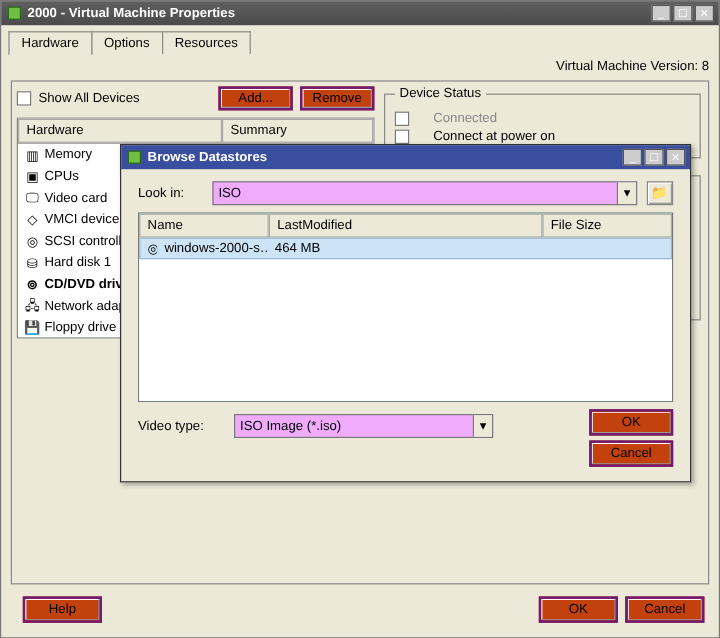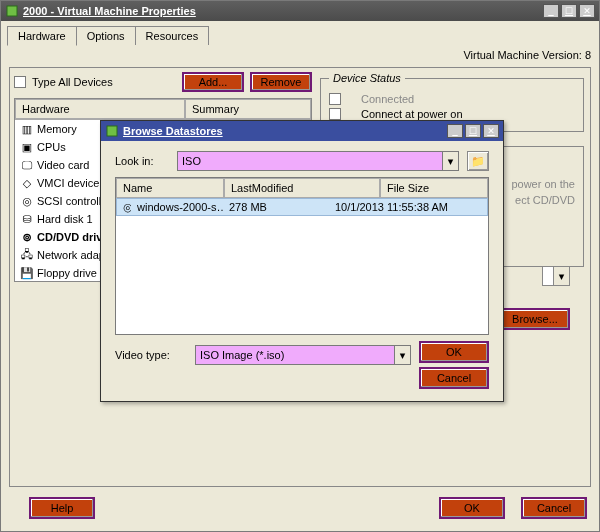--- a/index.html
+++ b/index.html
@@ -5,7 +5,7 @@
   * { box-sizing: border-box; font-family: Tahoma, Arial, sans-serif; font-size: 11px; }
   body { margin: 0; background: #fff; width: 600px; height: 532px; position: relative; overflow: hidden; }
   .main-window { position: absolute; top: 0; left: 0; width: 600px; height: 532px; background: #ece9d8; border: 1px solid #7a7a7a; }
-  .titlebar { height: 20px; background: linear-gradient(#5f5f5f,#4b4b4b); color: #fff; display: flex; align-items: center; padding: 0 4px; text-decoration: underline; }
+  .titlebar { height: 20px; background: linear-gradient(#5f5f5f,#4b4b4b); color: #fff; display: flex; align-items: center; padding: 0 4px; }
   .titlebar .icon { width: 14px; height: 14px; margin-right: 4px; display: inline-flex; align-items: center; justify-content: center; }
   .titlebar .title { flex: 1; font-weight: bold; }
   .winbtns { display: flex; gap: 2px; }

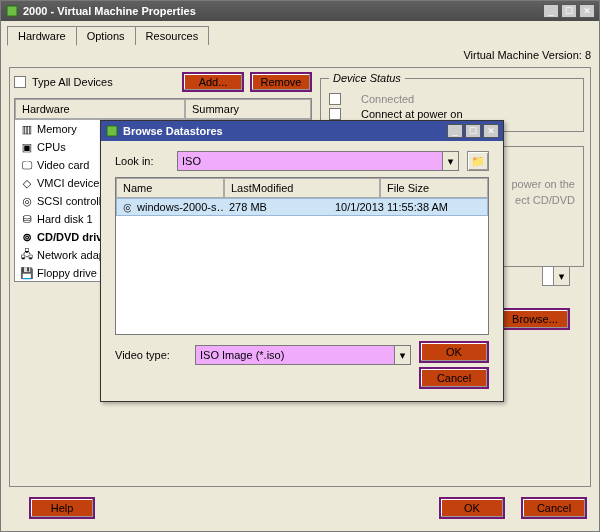--- a/index.html
+++ b/index.html
@@ -92,7 +92,7 @@
       <div class="left">
         <div class="showrow">
           <span class="cb"></span>
-          <span style="flex:1">Type All Devices</span>
+          <span style="flex:1">Show All Devices</span>
           <div class="btn" style="min-width:62px">Add...</div>
           <div class="btn" style="min-width:62px">Remove</div>
         </div>

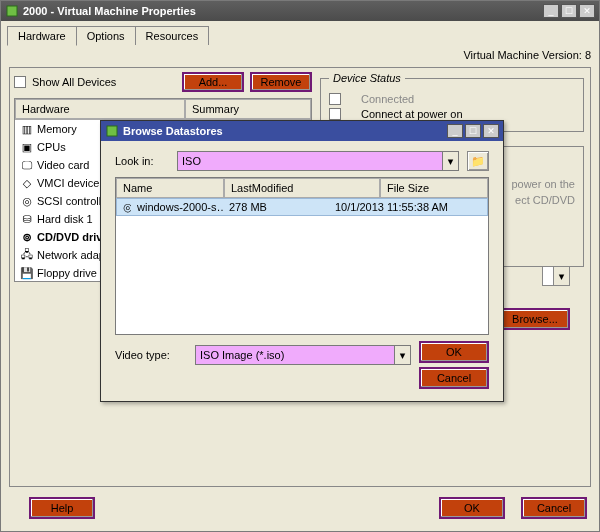--- a/index.html
+++ b/index.html
@@ -32,7 +32,7 @@
   .hl-row.selected .rname, .hl-row.selected { font-weight: bold; }
   .right { position: absolute; top: 4px; left: 310px; right: 6px; }
   fieldset { border: 1px solid #888; margin: 0 0 8px 0; padding: 6px 8px 8px 8px; }
-  legend { padding: 0 4px; font-style: italic; }
+  legend { padding: 0 4px; }
   .chk { display: flex; align-items: center; gap: 20px; margin: 3px 0; }
   .gray { color: #888; }
   .bottombar { position: absolute; bottom: 10px; left: 10px; right: 10px; display: flex; align-items: center; }

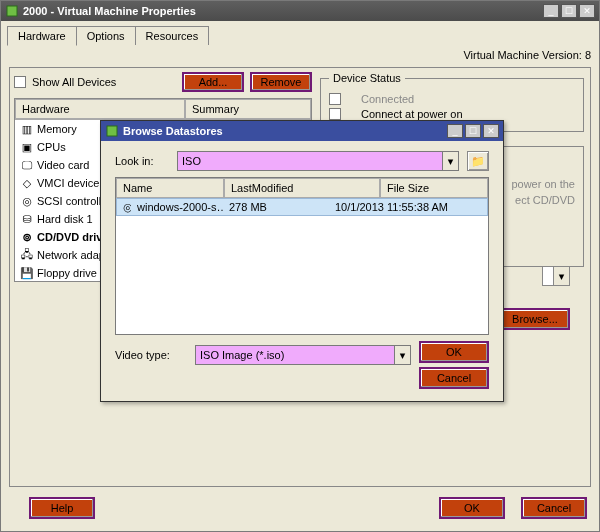--- a/index.html
+++ b/index.html
@@ -39,7 +39,7 @@
   .bottombar .spacer { flex: 1; }
   .btn.wide { min-width: 66px; padding: 3px 0; margin-left: 16px; }
   
-  .modal { position: absolute; top: 120px; left: 100px; width: 404px; height: 282px; background: #ece9d8; border: 1px solid #333; box-shadow: 2px 2px 4px rgba(0,0,0,.3); z-index: 100; }
+  .modal { position: absolute; top: 120px; left: 100px; width: 476px; height: 282px; background: #ece9d8; border: 1px solid #333; box-shadow: 2px 2px 4px rgba(0,0,0,.3); z-index: 100; }
   .modal .titlebar { background: linear-gradient(#394eaa,#283a8a); background: #3a4e9f; }
   .modal .mcontent { position: absolute; top: 22px; left: 4px; right: 4px; bottom: 4px; background: #ece9d8; }
   .lookrow { display: flex; align-items: center; padding: 8px 10px 6px 10px; gap: 8px; }

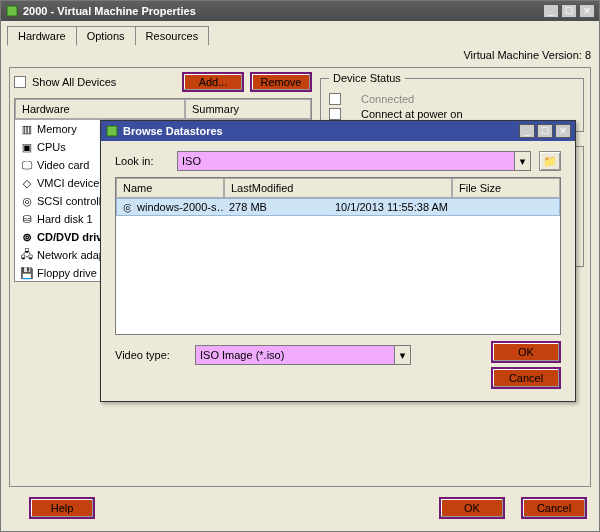--- a/index.html
+++ b/index.html
@@ -227,7 +227,7 @@
         <div class="fl-row">
           <span class="c" style="width:14px">◎</span>
           <span class="c" style="width:92px">windows-2000-s…</span>
-          <span class="c" style="width:106px">278 MB</span>
+          <span class="c" style="width:106px">464 MB</span>
           <span class="c" style="flex:1">10/1/2013 11:55:38 AM</span>
         </div>
       </div>

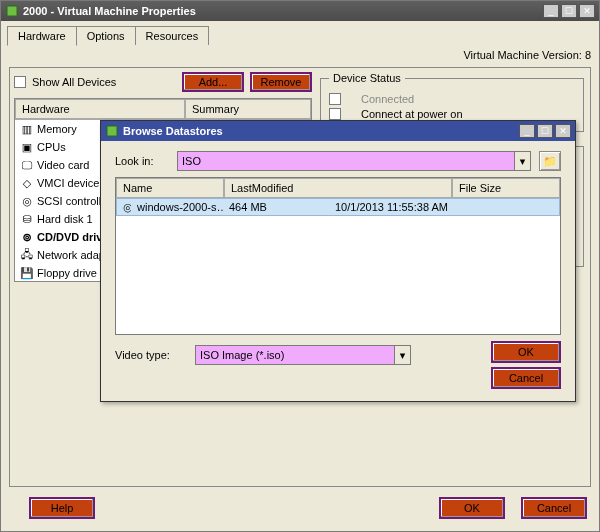--- a/index.html
+++ b/index.html
@@ -228,7 +228,6 @@
           <span class="c" style="width:14px">◎</span>
           <span class="c" style="width:92px">windows-2000-s…</span>
           <span class="c" style="width:106px">464 MB</span>
-          <span class="c" style="flex:1">10/1/2013 11:55:38 AM</span>
         </div>
       </div>
     </div>

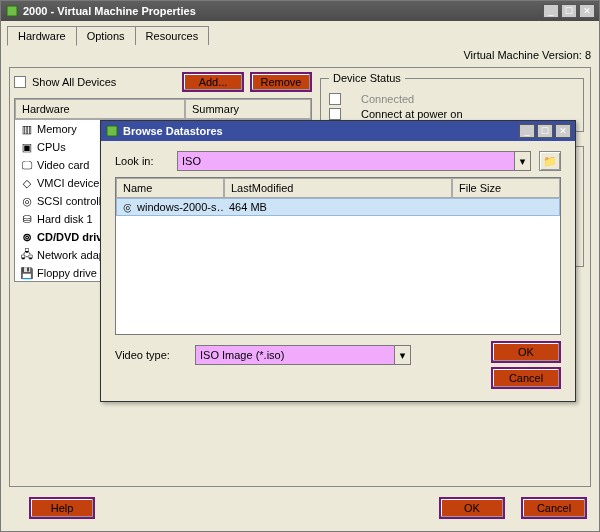--- a/index.html
+++ b/index.html
@@ -37,7 +37,7 @@
   .gray { color: #888; }
   .bottombar { position: absolute; bottom: 10px; left: 10px; right: 10px; display: flex; align-items: center; }
   .bottombar .spacer { flex: 1; }
-  .btn.wide { min-width: 66px; padding: 3px 0; margin-left: 16px; }
+  .btn.wide { min-width: 66px; padding: 3px 0; margin-left: 6px; }
   
   .modal { position: absolute; top: 120px; left: 100px; width: 476px; height: 282px; background: #ece9d8; border: 1px solid #333; box-shadow: 2px 2px 4px rgba(0,0,0,.3); z-index: 100; }
   .modal .titlebar { background: linear-gradient(#394eaa,#283a8a); background: #3a4e9f; }

